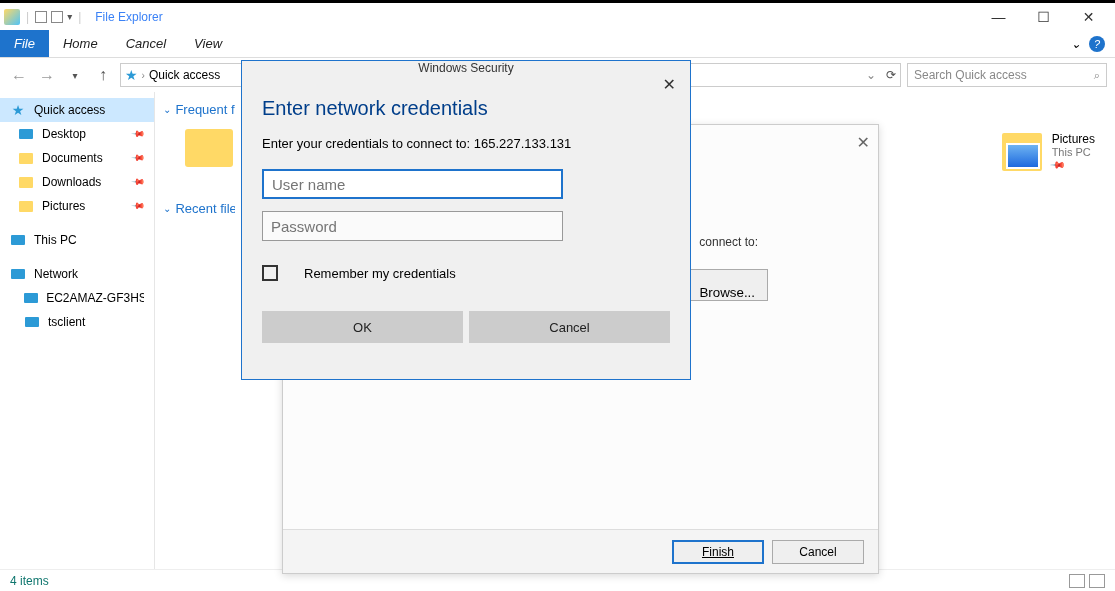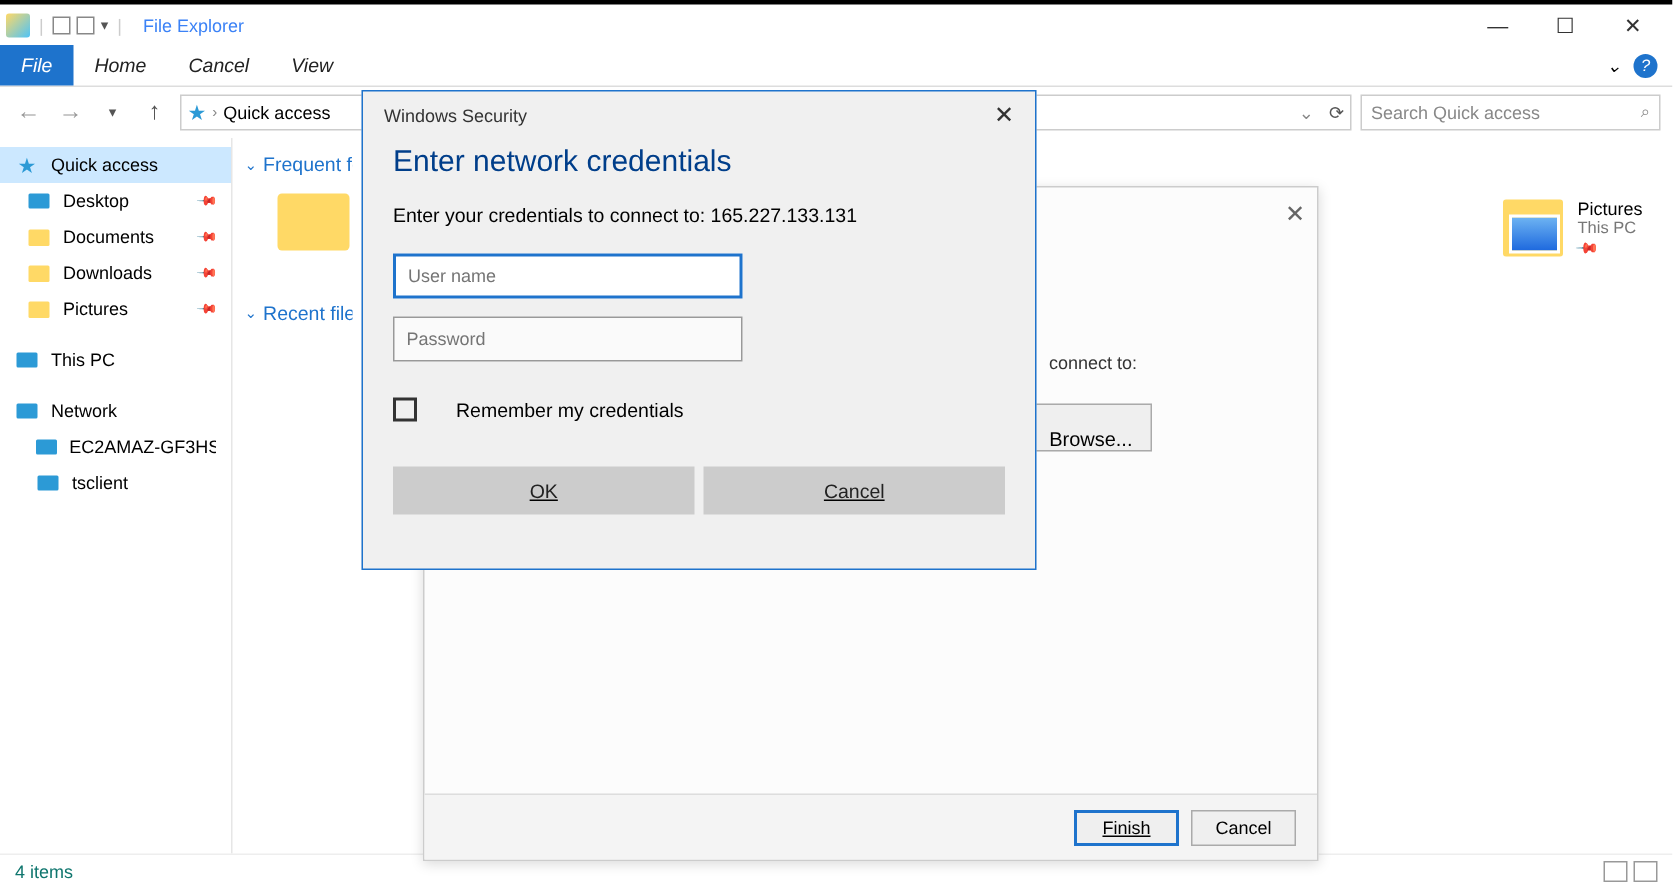--- a/index.html
+++ b/index.html
@@ -70,7 +70,7 @@
 
 
 .cred { position: absolute; left: 241px; top: 60px; width: 450px; height: 320px; background: #f0f0f0; border: 1px solid #1e73cc; z-index: 10; }
-.cred .c-title { height: 32px; display: flex; align-items: center; padding: 0 14px; font-size: 12px; color: #333; }
+.cred .c-title { height: 32px; display: flex; align-items: center; padding: 0 14px; font-size: 12px; color: #333; flex-direction: column; }
 .cred .c-close { margin-left: auto; font-size: 16px; color: #333; }
 .cred .c-body { padding: 4px 20px; }
 .cred h2 { font-weight: 400; font-size: 20px; color: #1e3a8a; color: #003e8a; margin-bottom: 16px; }

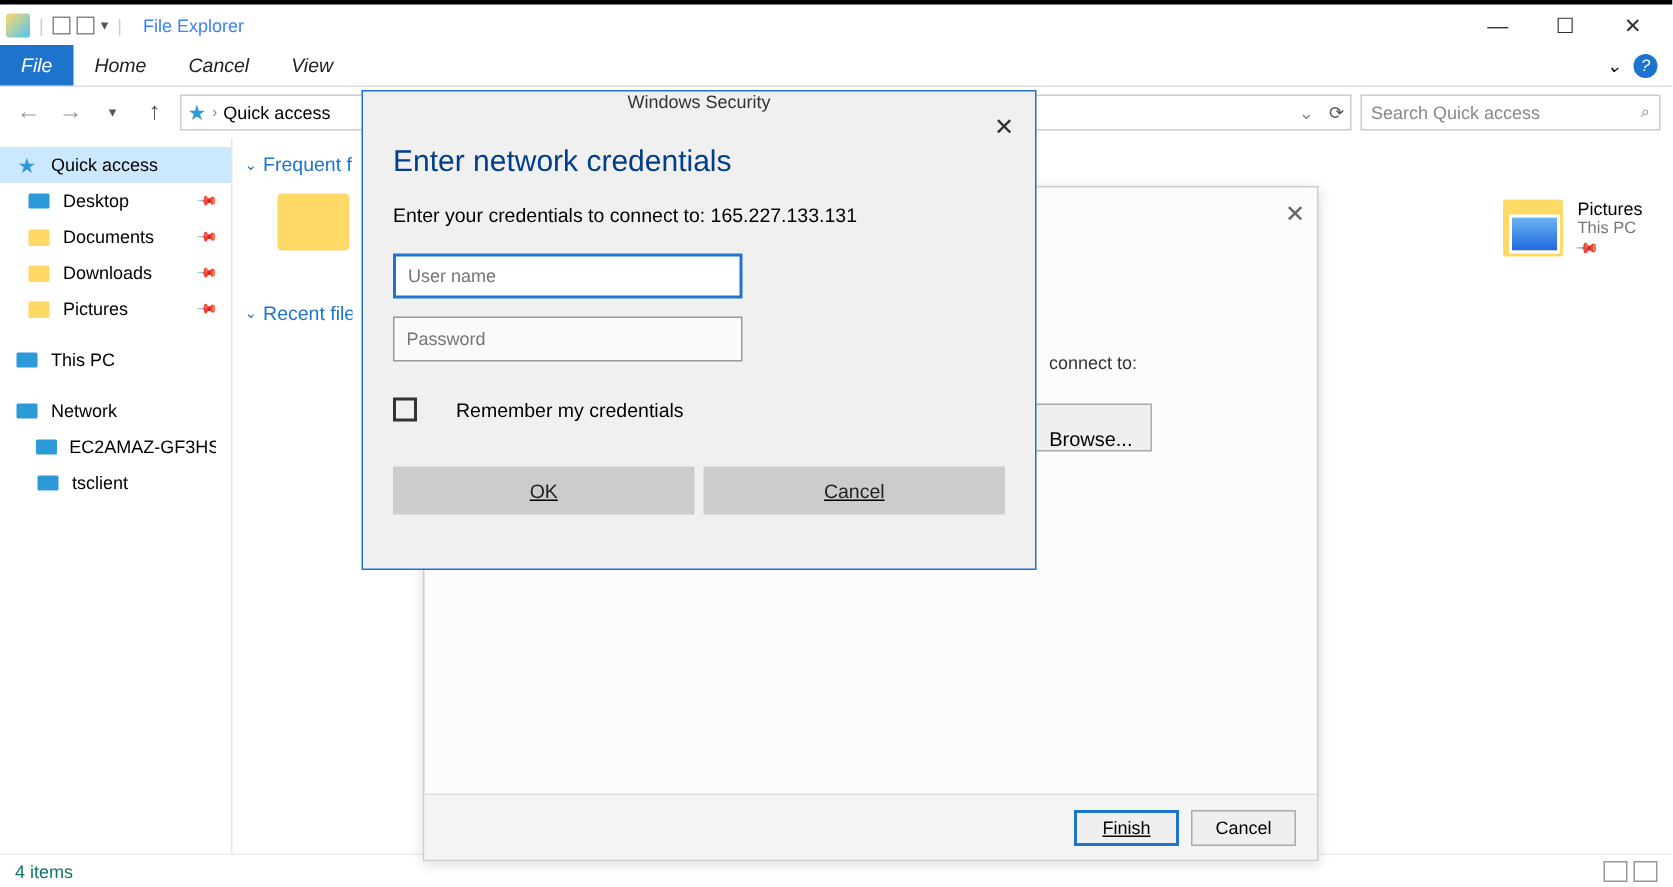--- a/index.html
+++ b/index.html
@@ -76,7 +76,7 @@
 .cred h2 { font-weight: 400; font-size: 20px; color: #1e3a8a; color: #003e8a; margin-bottom: 16px; }
 .cred h2 { color: #003e8a; }
 .cred .enter { font-size: 13px; margin-bottom: 18px; }
-.cred .cin { width: 233px; height: 30px; border: 1px solid #999; margin-bottom: 12px; padding: 0 8px; font-size: 12px; background: #fafafa; }
+.cred .cin { width: 301px; height: 30px; border: 1px solid #999; margin-bottom: 12px; padding: 0 8px; font-size: 15px; background: #fafafa; }
 .cred .cin.focus { border: 2px solid #1e73cc; background: #fff; }
 .cred .c-check { display: flex; align-items: center; gap: 26px; margin-top: 12px; font-size: 13px; }
 .cred .c-check .box { width: 16px; height: 16px; border: 2px solid #333; }

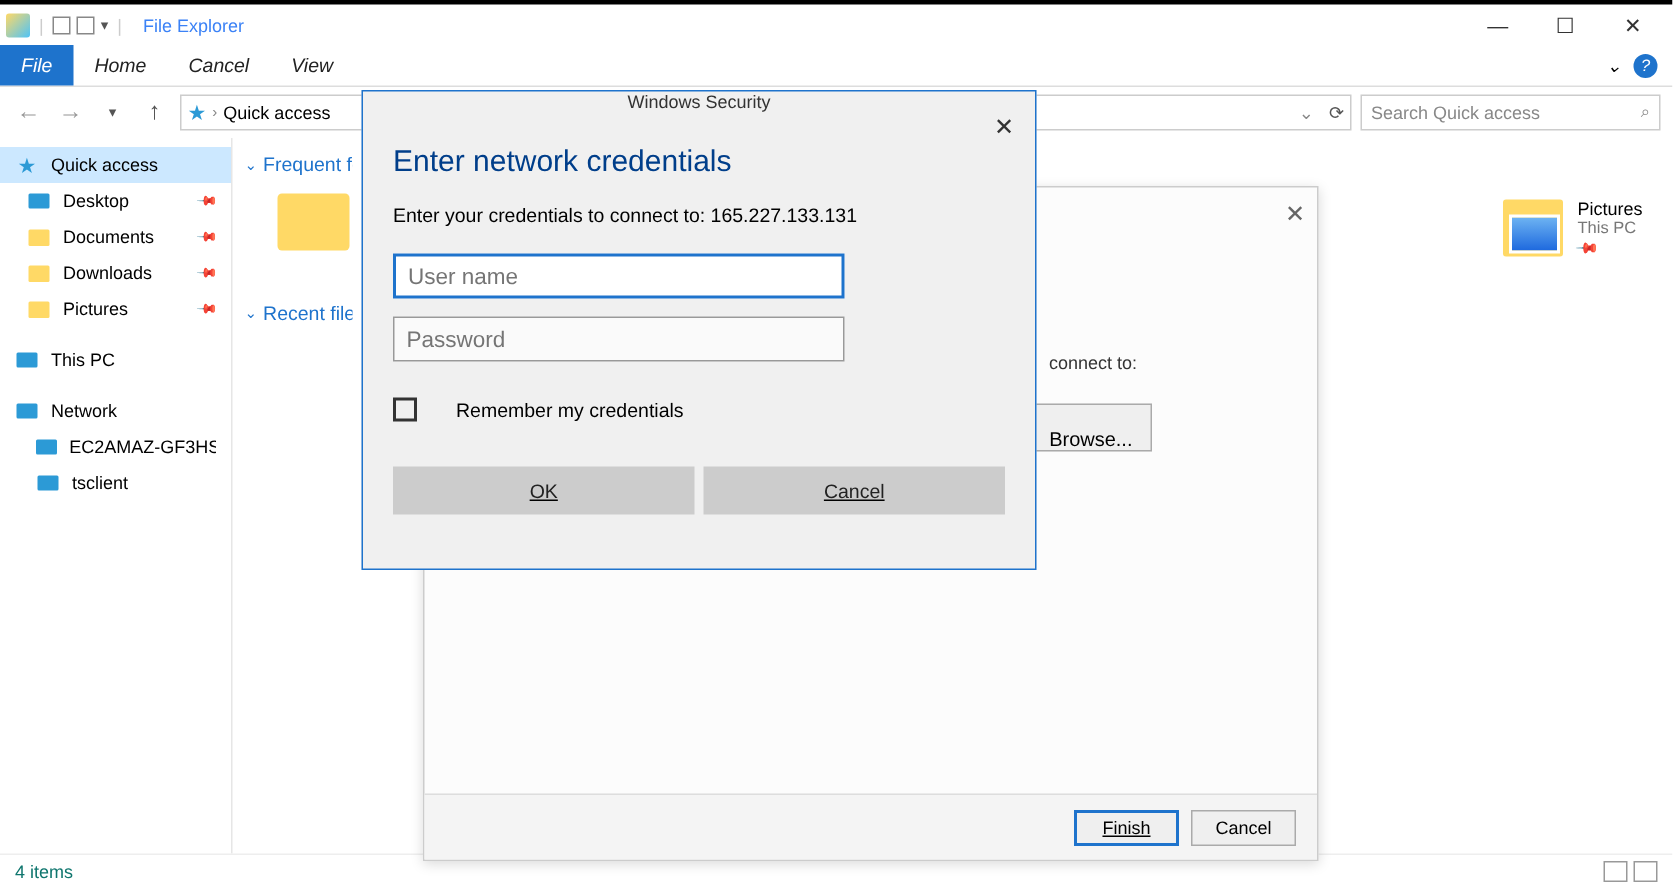--- a/index.html
+++ b/index.html
@@ -80,7 +80,7 @@
 .cred .cin.focus { border: 2px solid #1e73cc; background: #fff; }
 .cred .c-check { display: flex; align-items: center; gap: 26px; margin-top: 12px; font-size: 13px; }
 .cred .c-check .box { width: 16px; height: 16px; border: 2px solid #333; }
-.cred .c-btns { display: flex; gap: 6px; margin-top: 30px; text-decoration: underline; }
+.cred .c-btns { display: flex; gap: 6px; margin-top: 30px; }
 .cred .c-btns button { flex: 1; height: 32px; background: #ccc; border: none; font-size: 13px; color: #222; }
 
 </style>

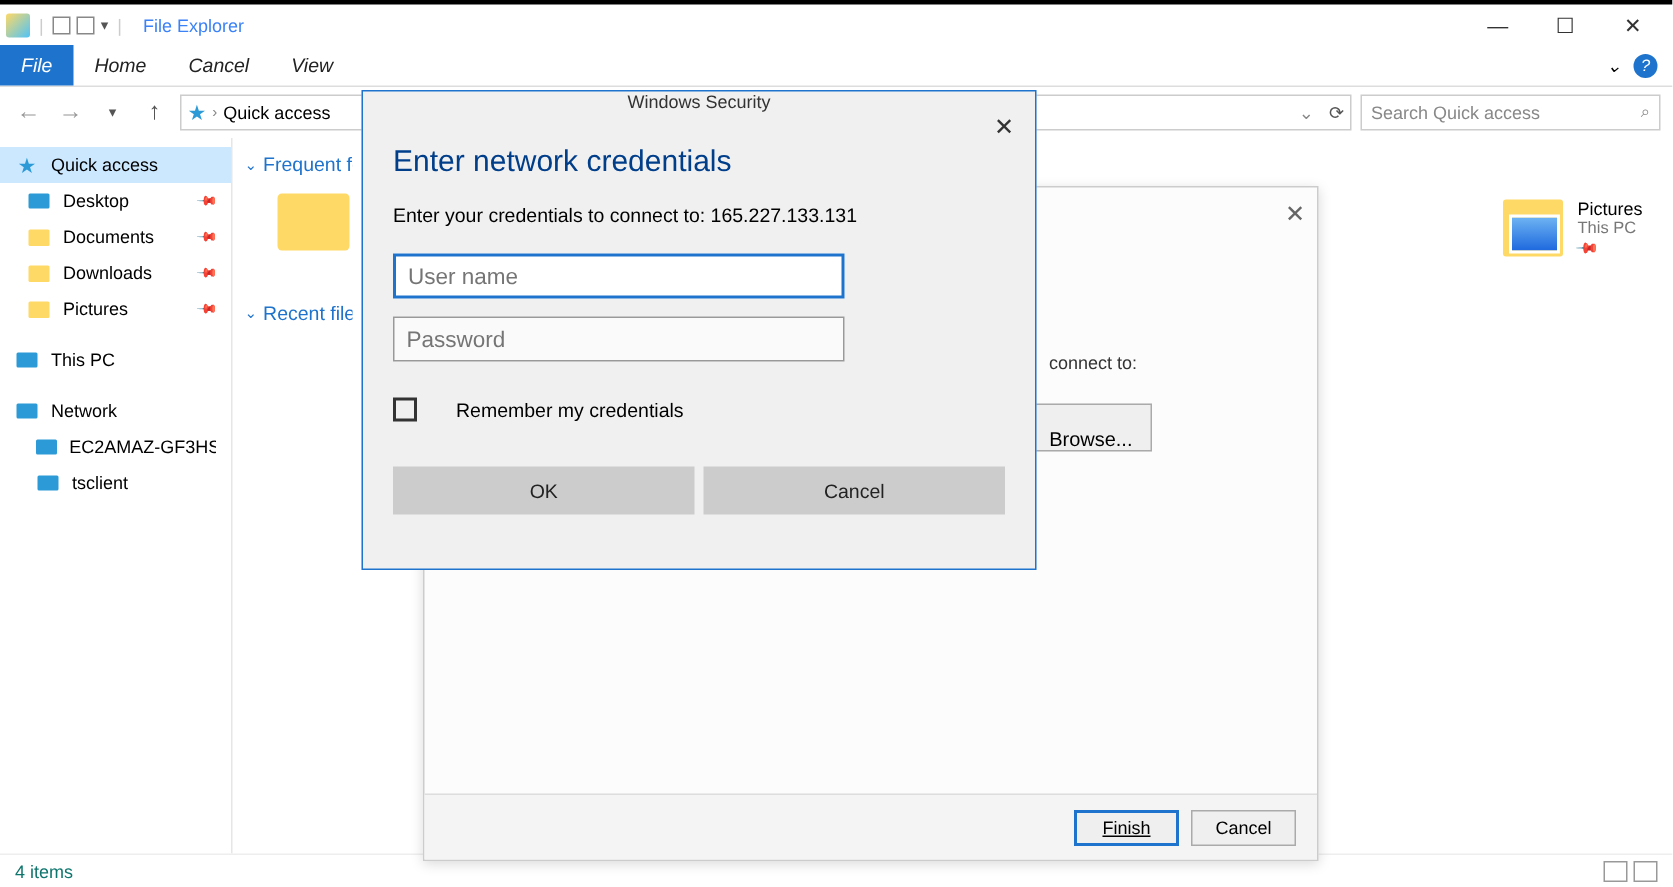--- a/index.html
+++ b/index.html
@@ -65,7 +65,7 @@
 .wizard .cbrow input { width: 14px; height: 14px; }
 .wizard .link { color: #0066cc; text-decoration: underline; font-size: 12px; margin-top: 18px; display: inline-block; }
 .wizard .footer { position: absolute; bottom: 0; left: 0; right: 0; height: 44px; border-top: 1px solid #ddd; background: #f4f4f4; display: flex; align-items: center; justify-content: flex-end; gap: 8px; padding: 0 14px; }
-.wizard .footer button { height: 24px; width: 70px; border: 1px solid #aaa; background: #efefef; font-size: 12px; }
+.wizard .footer button { height: 24px; width: 92px; border: 1px solid #aaa; background: #efefef; font-size: 12px; }
 .wizard .footer button.primary { border: 2px solid #1e73cc; text-decoration: underline; }
 
 

